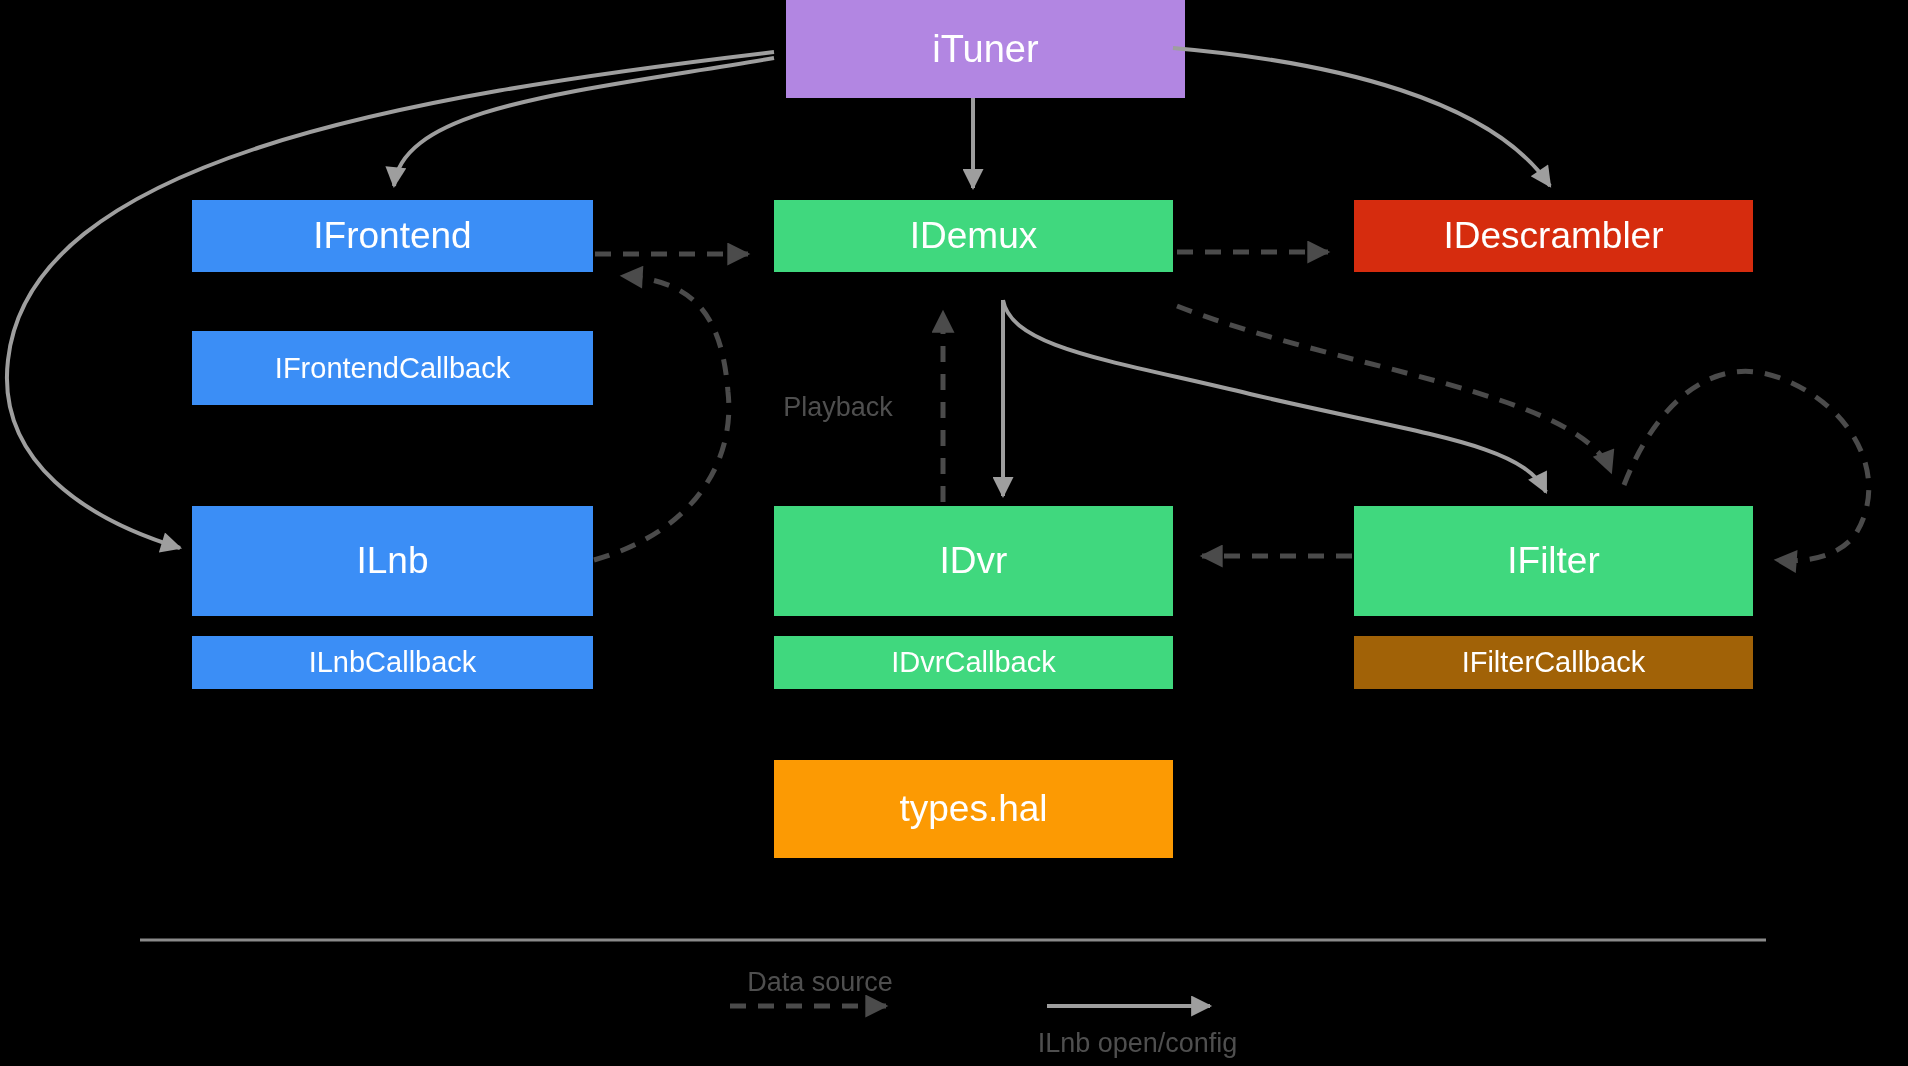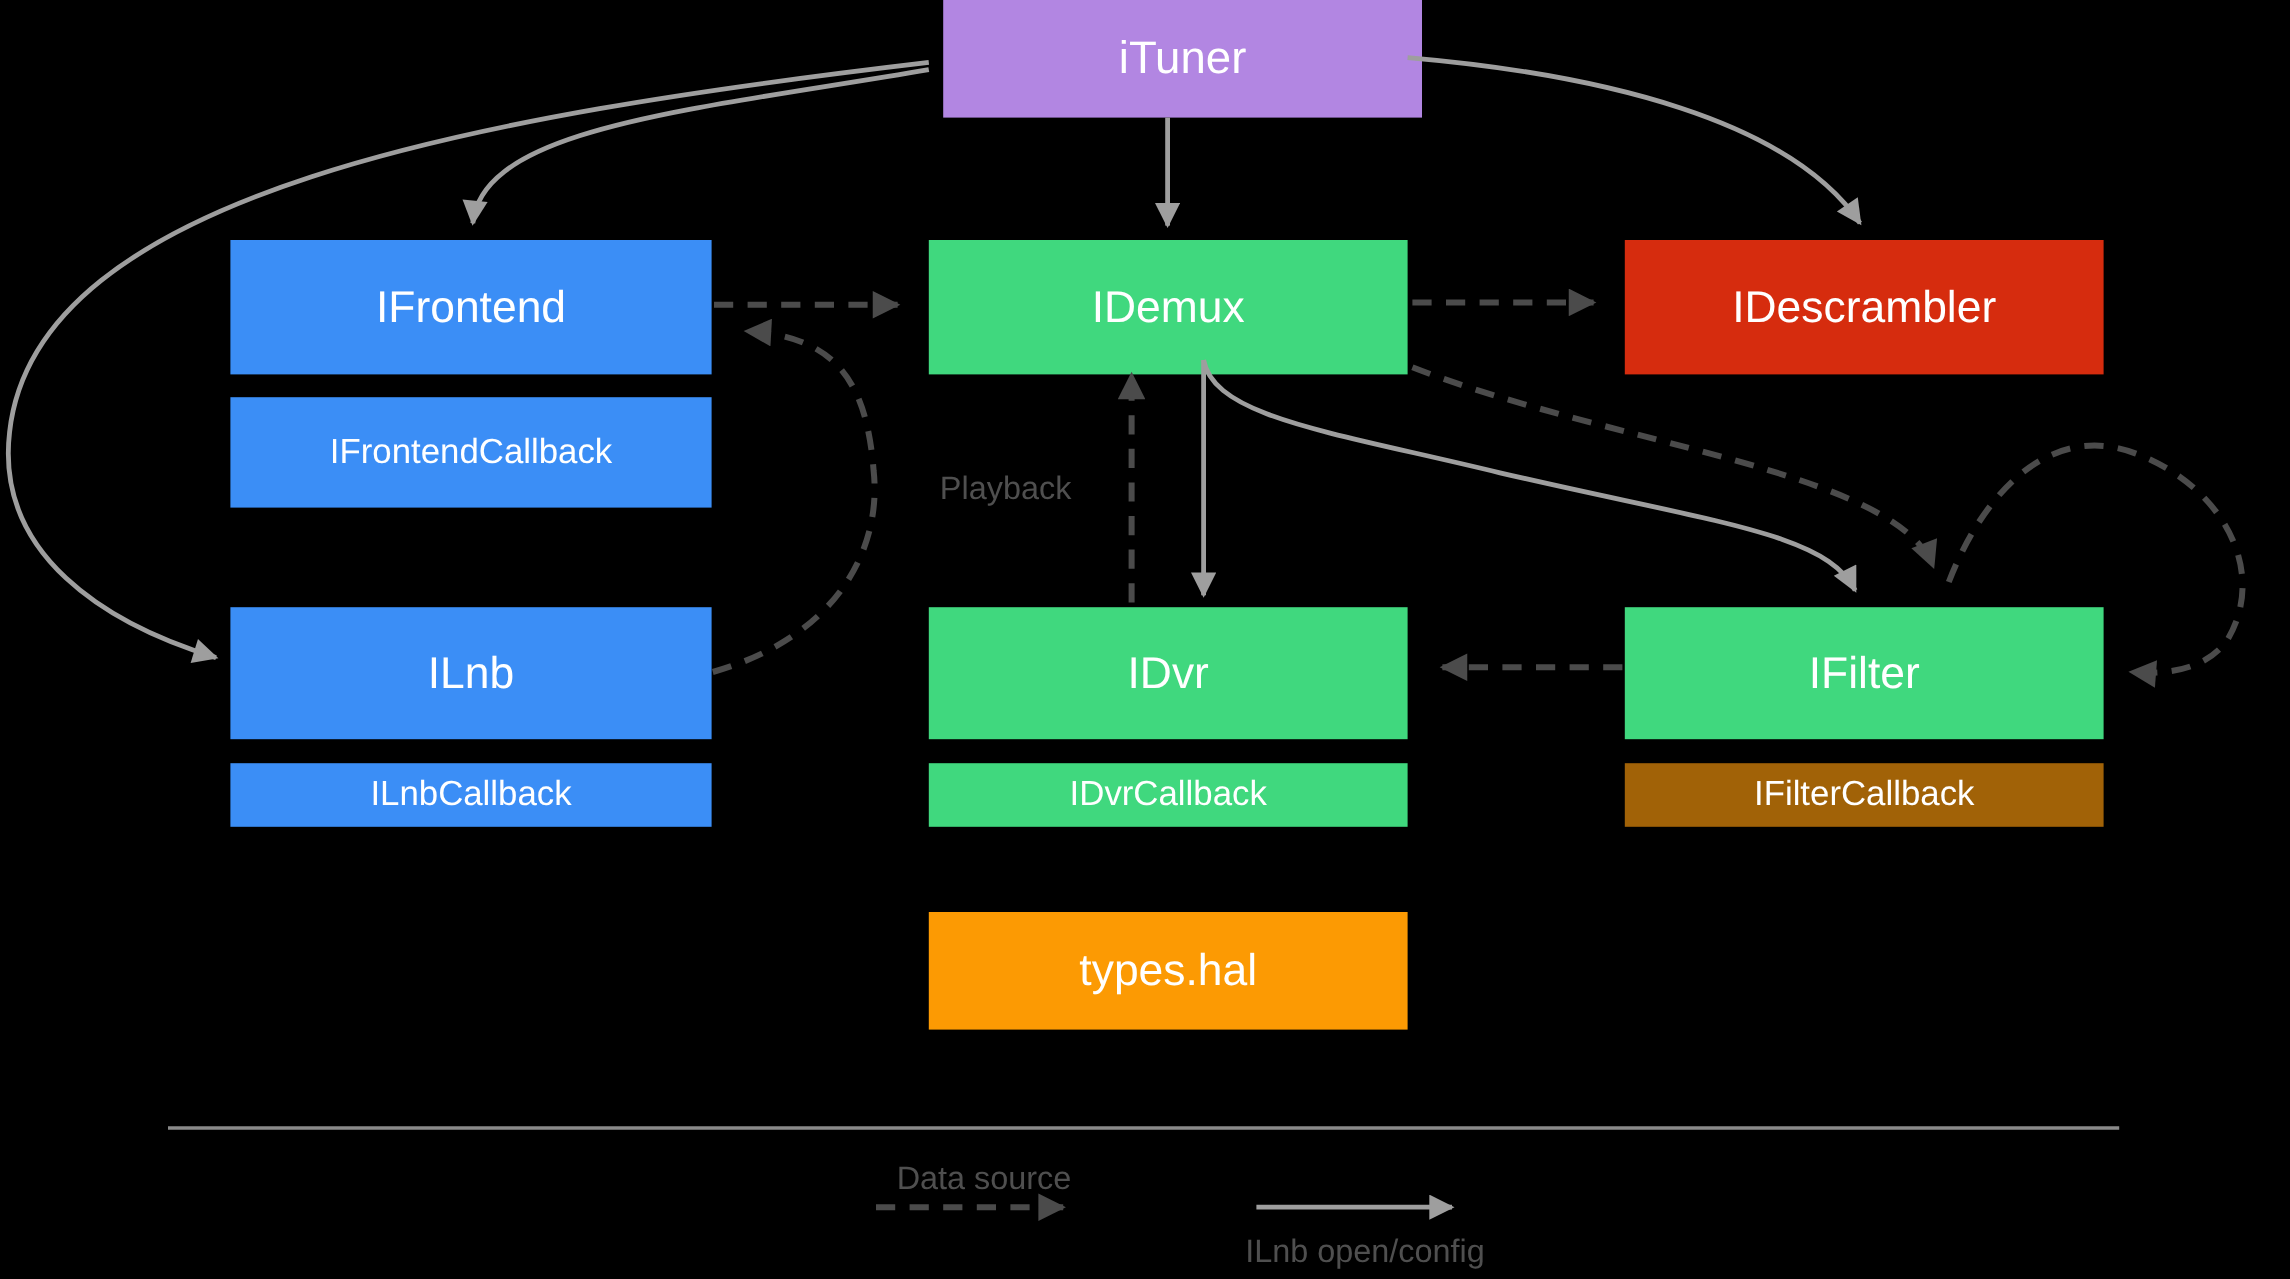--- a/index.html
+++ b/index.html
@@ -24,7 +24,7 @@
   .col-left{left:192px;width:401px;}
   .col-mid{left:774px;width:399px;}
   .col-right{left:1354px;width:399px;}
-  .row-top{top:200px;height:112px;}
+  .row-top{top:200px;height:72px;}
   .row-mid{top:506px;height:110px;}
   .cb-top{top:331px;height:92px;}
   .cb-mid{top:636px;height:53px;}

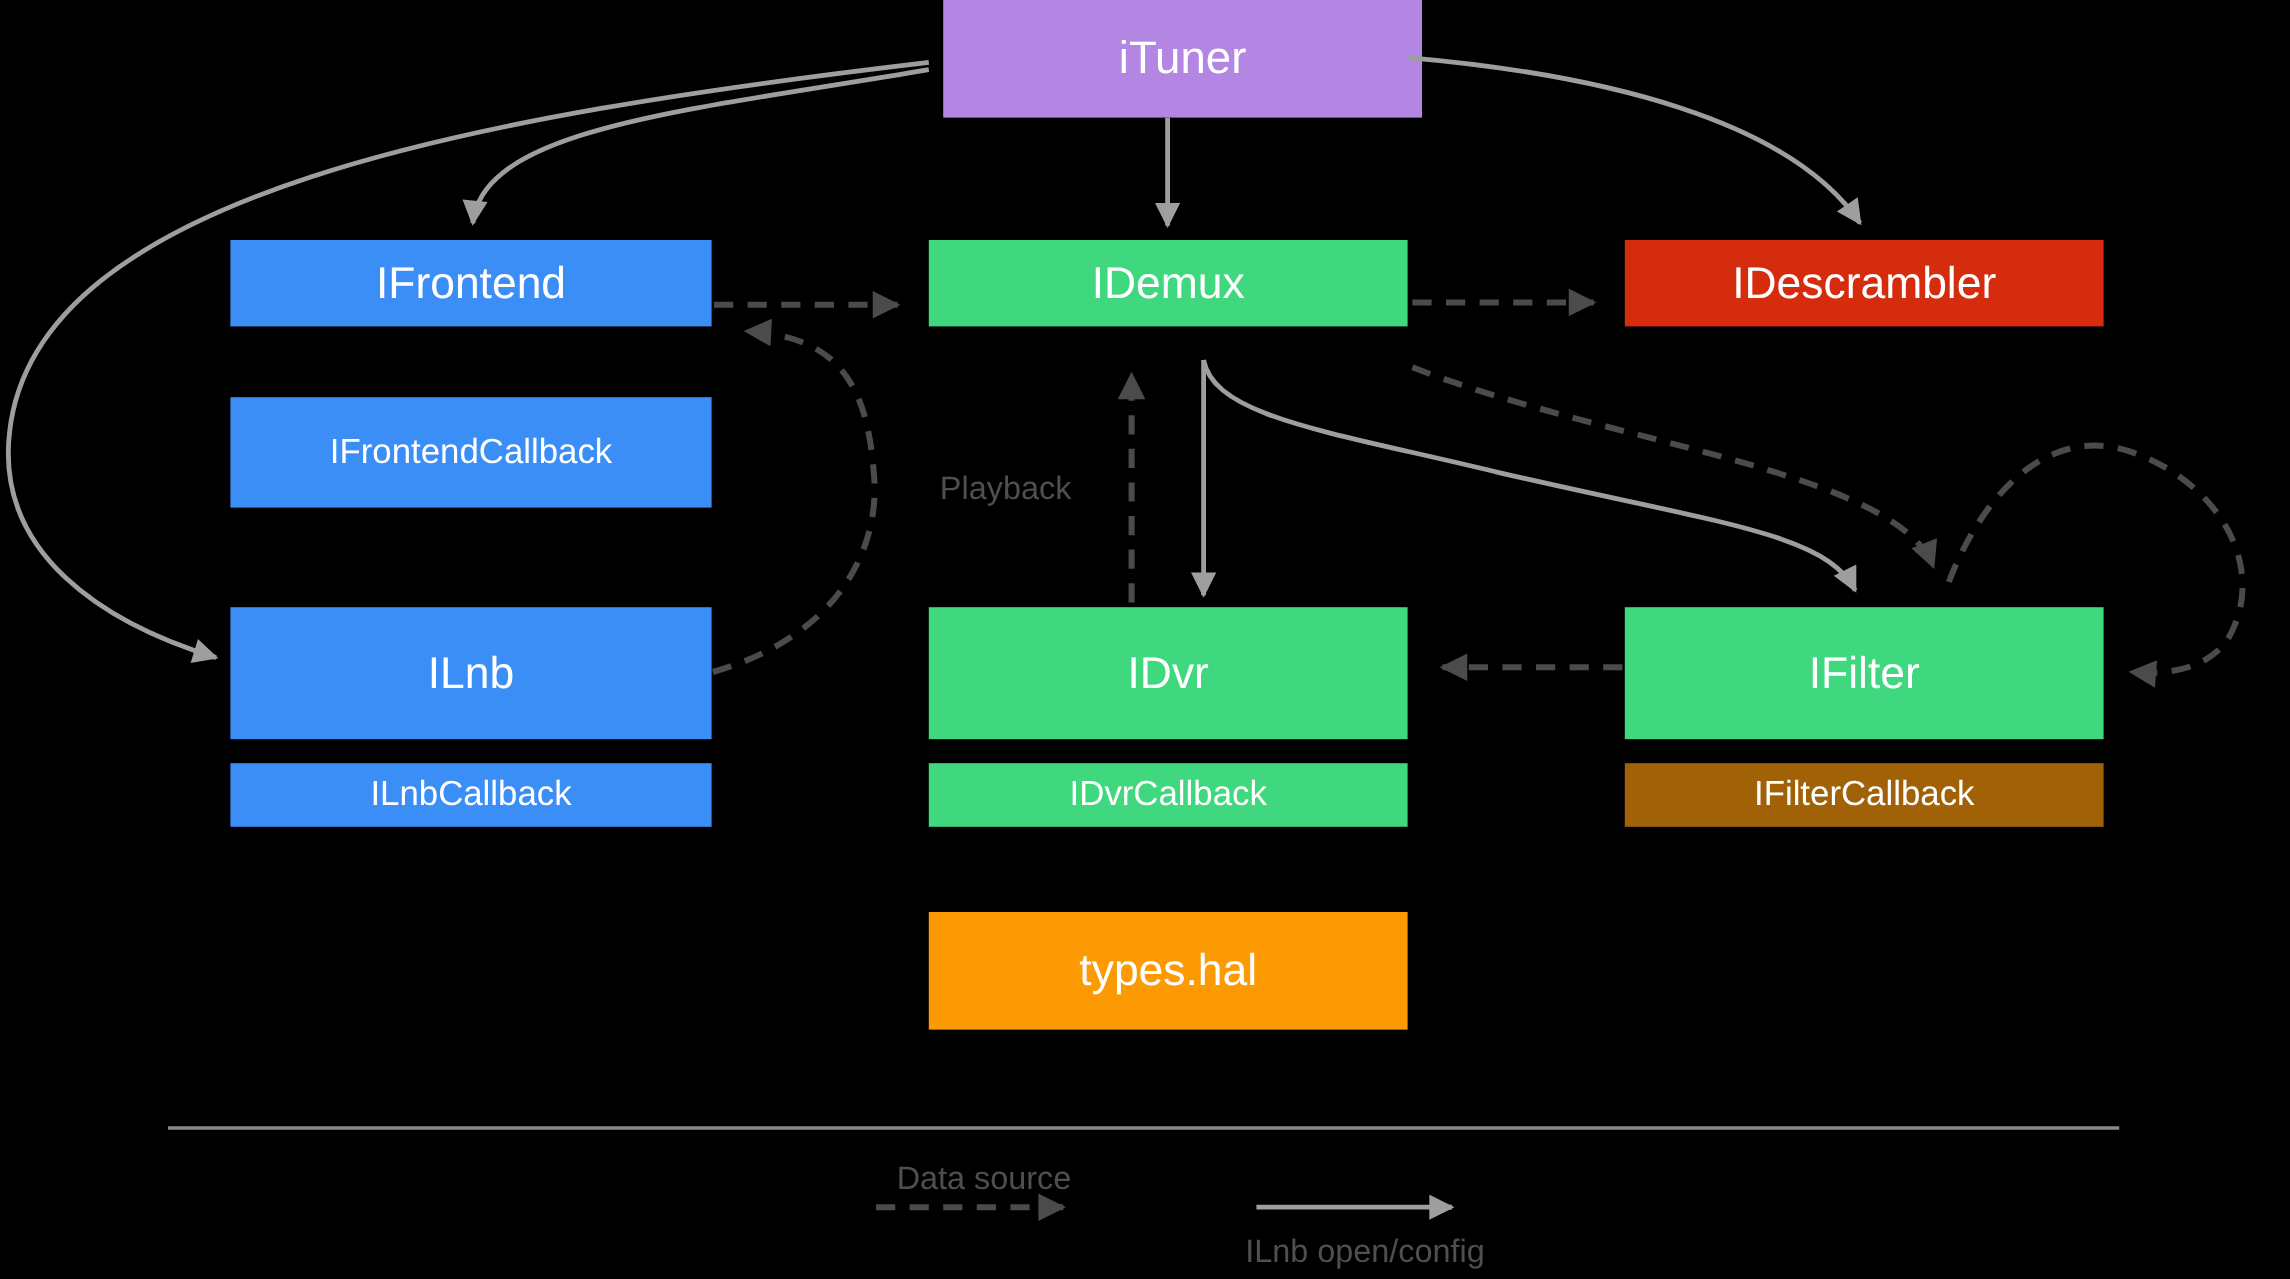--- a/index.html
+++ b/index.html
@@ -26,7 +26,7 @@
   .col-right{left:1354px;width:399px;}
   .row-top{top:200px;height:72px;}
   .row-mid{top:506px;height:110px;}
-  .cb-top{top:331px;height:92px;}
+  .cb-top{top:331px;height:74px;}
   .cb-mid{top:636px;height:53px;}
   .main-label{font-size:37px;}
   .cb-label{font-size:29px;}

